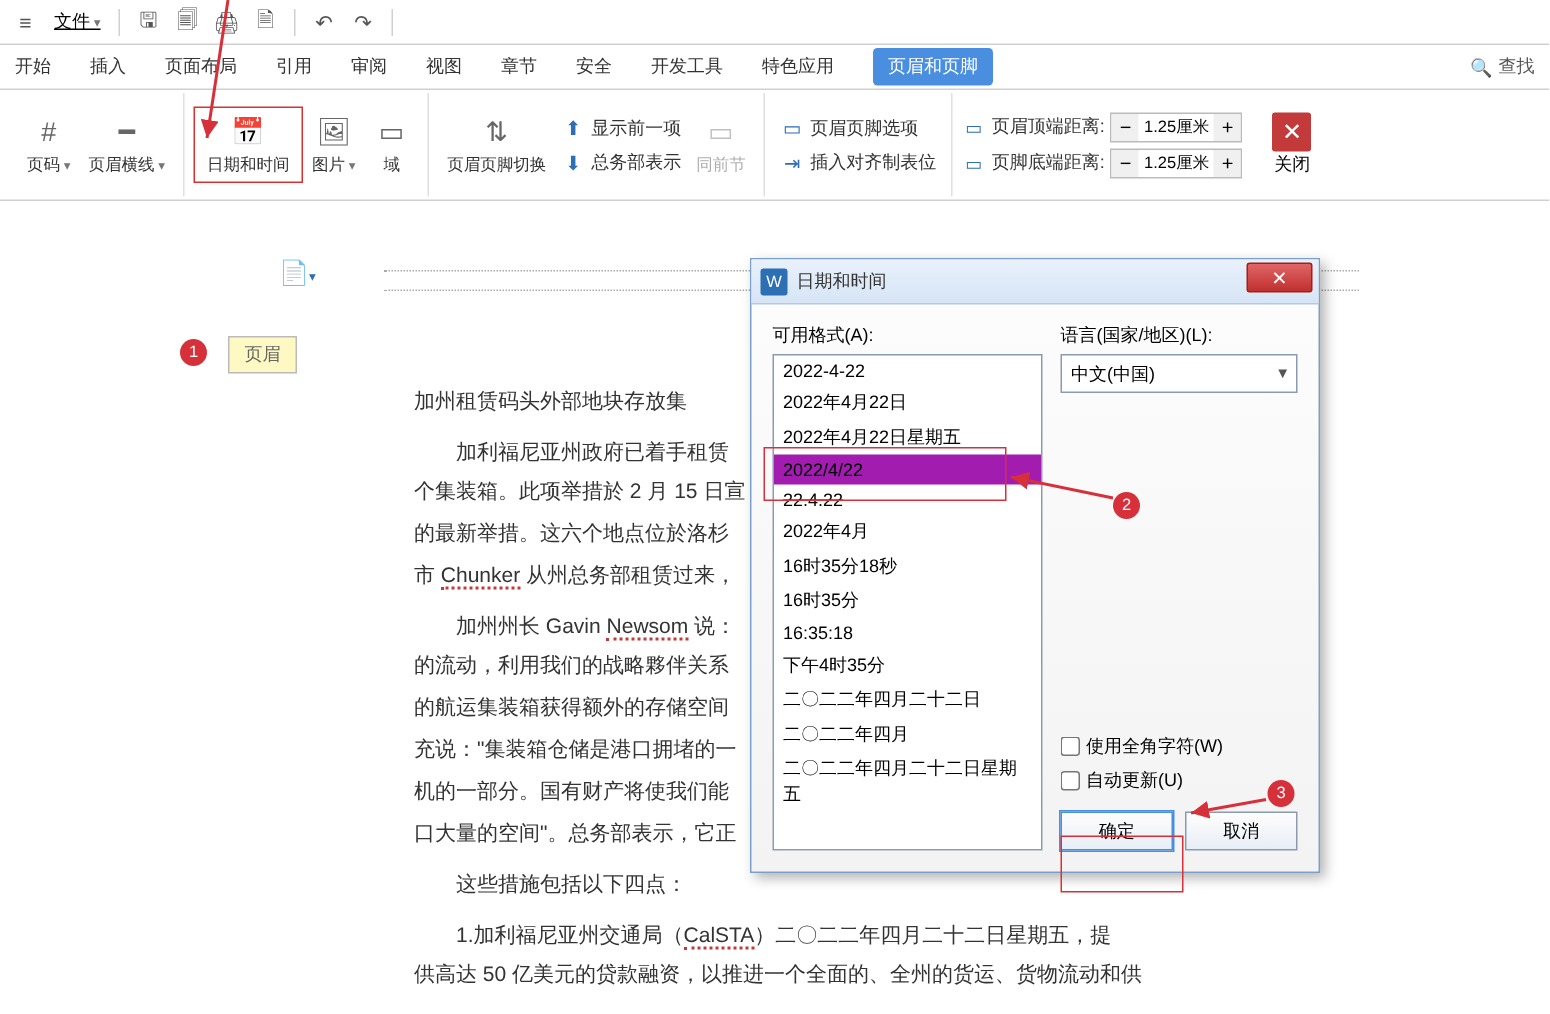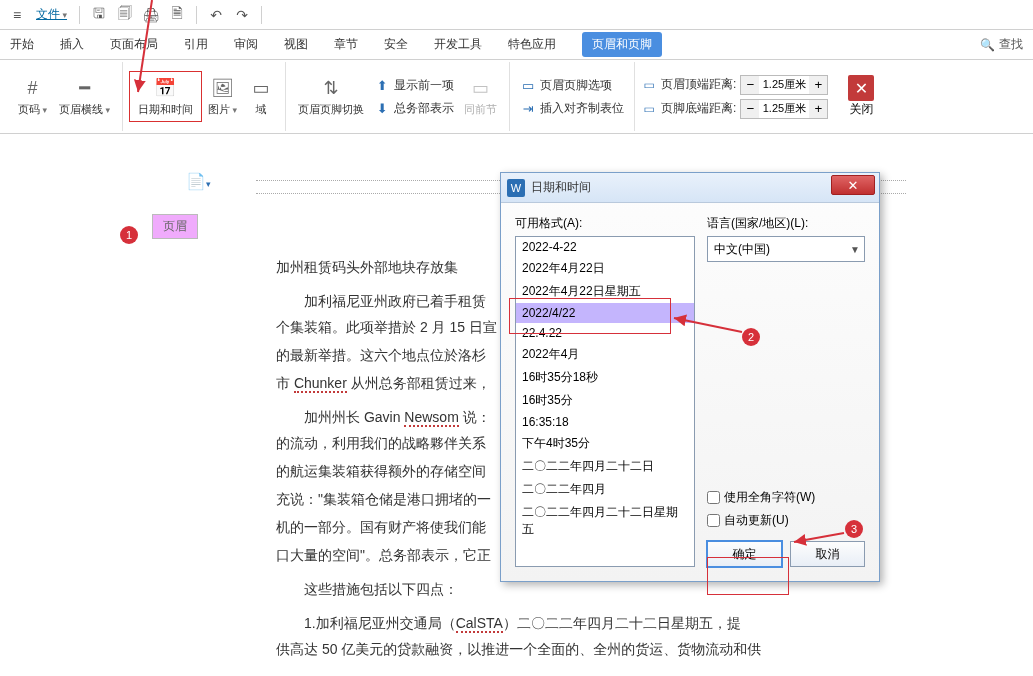--- a/index.html
+++ b/index.html
@@ -7,7 +7,7 @@
 .toolbar { height: 30px; border-bottom: 1px solid #d0d0d0; display: flex; align-items: center; padding: 0 6px; gap: 4px; background: #fff; }
 .toolbar .sep { width: 1px; height: 18px; background: #d0d0d0; margin: 0 4px; }
 .toolbar .icon-btn { width: 22px; height: 22px; display: flex; align-items: center; justify-content: center; color: #555; cursor: pointer; font-size: 14px; }
-.toolbar .menu-label { color: #0369a1; cursor: pointer; padding: 2px 4px; text-decoration: underline; }
+.toolbar .menu-label { color: #000000; cursor: pointer; padding: 2px 4px; text-decoration: underline; }
 .tabs { height: 30px; display: flex; align-items: center; padding: 0 10px; gap: 26px; border-bottom: 1px solid #d0d0d0; background: #fff; }
 .tabs .tab { color: #333; cursor: pointer; }
 .tabs .tab.active { background: #4a8ee0; color: #fff; padding: 4px 10px; border-radius: 3px; }

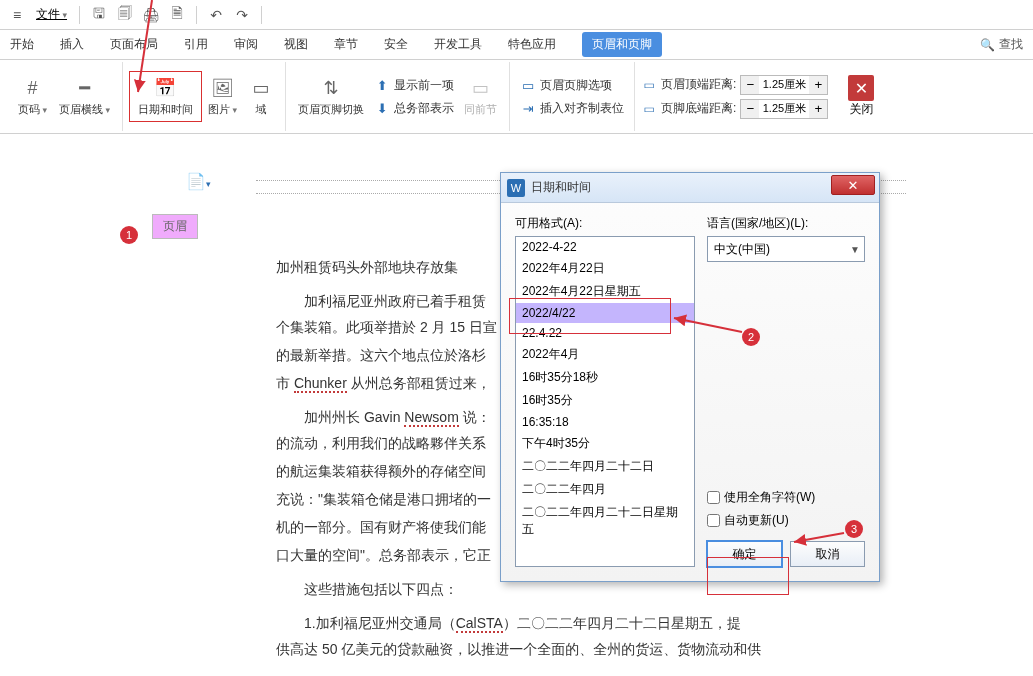--- a/index.html
+++ b/index.html
@@ -33,7 +33,7 @@
 .doc-area { position: absolute; top: 134px; left: 0; right: 0; bottom: 0; background: #fff; }
 .page-icon { position: absolute; left: 186px; top: 38px; color: #2c6fb3; font-size: 16px; }
 .header-area { position: absolute; left: 256px; top: 46px; width: 650px; height: 14px; border-top: 1px dotted #aaa; border-bottom: 1px dotted #aaa; }
-.header-tag { position: absolute; left: 152px; top: 80px; border: 1px solid #bbb; background: #f0abfc; padding: 3px 10px; color: #666; font-size: 12px; }
+.header-tag { position: absolute; left: 152px; top: 90px; border: 1px solid #bbb; background: #fef9c3; padding: 3px 10px; color: #666; font-size: 12px; }
 .badge1 { position: absolute; left: 120px; top: 92px; width: 18px; height: 18px; background: #d6303a; color: #fff; border-radius: 50%; display: flex; align-items: center; justify-content: center; font-size: 11px; }
 .content { position: absolute; left: 276px; top: 120px; width: 620px; color: #333; font-size: 14px; line-height: 26px; }
 .content .t { text-indent: 0; margin-bottom: 2px; }

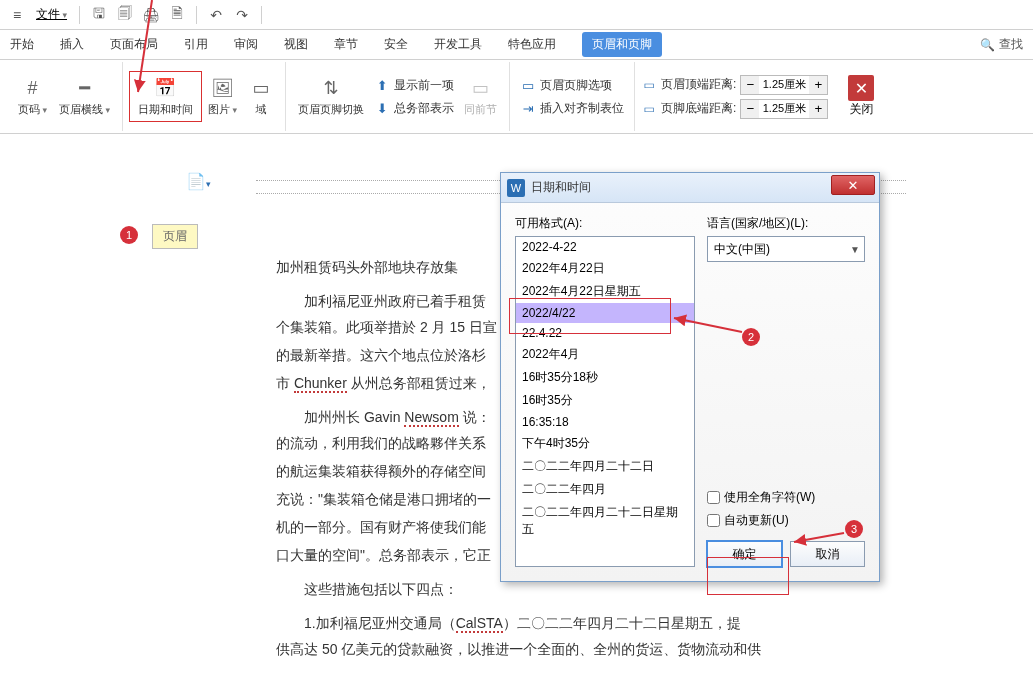--- a/index.html
+++ b/index.html
@@ -50,7 +50,7 @@
 .dlg-left .lbl { margin-bottom: 4px; }
 .dlg-list { border: 1px solid #8a9bb0; background: #fff; flex: 1; overflow: auto; }
 .dlg-list .item { padding: 3px 6px; cursor: pointer; }
-.dlg-list .item.sel { background: #c4b5fd; }
+.dlg-list .item.sel { background: #a21caf; }
 .dlg-list .item.striked { text-decoration: line-through; }
 .dlg-right { flex: 1; display: flex; flex-direction: column; }
 .dlg-right .lbl { margin-bottom: 4px; }

